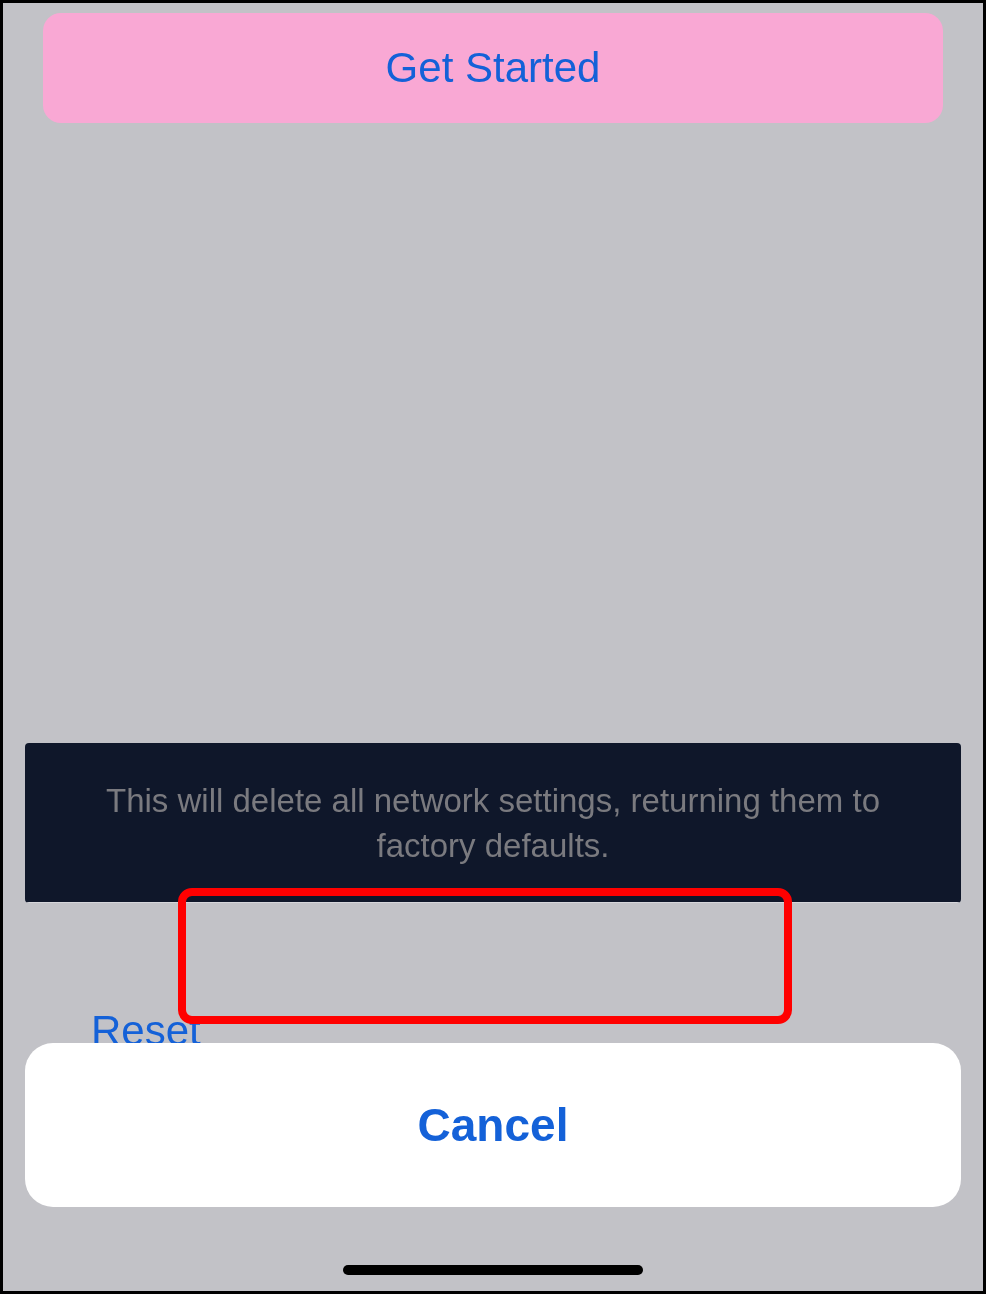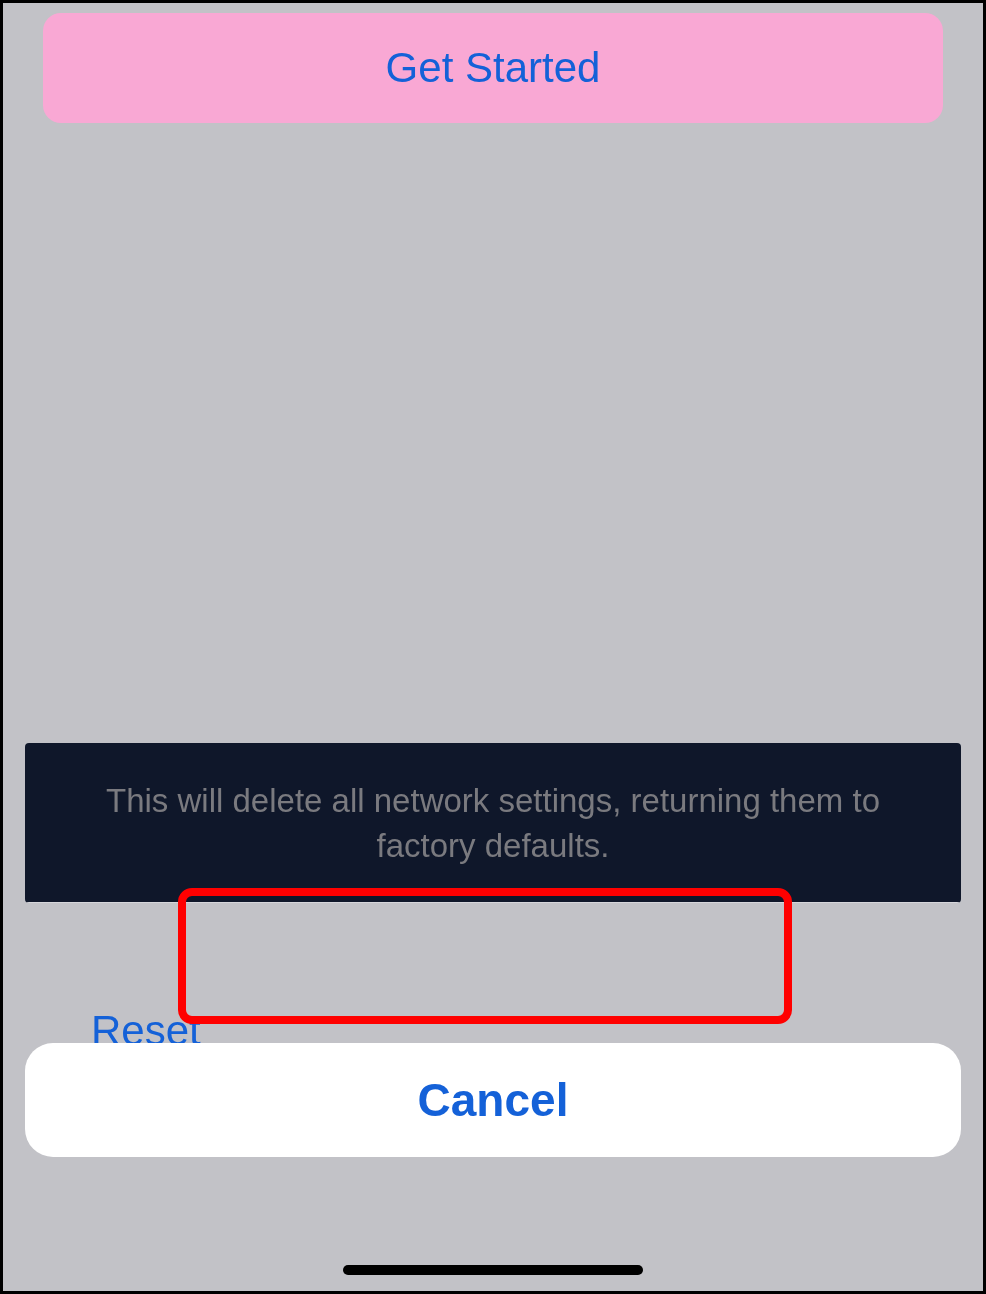--- a/index.html
+++ b/index.html
@@ -87,7 +87,7 @@
       left: 22px;
       right: 22px;
       top: 1040px;
-      height: 114px;
+      height: 164px;
       background: #ffffff;
       border-radius: 28px;
       display: flex;

